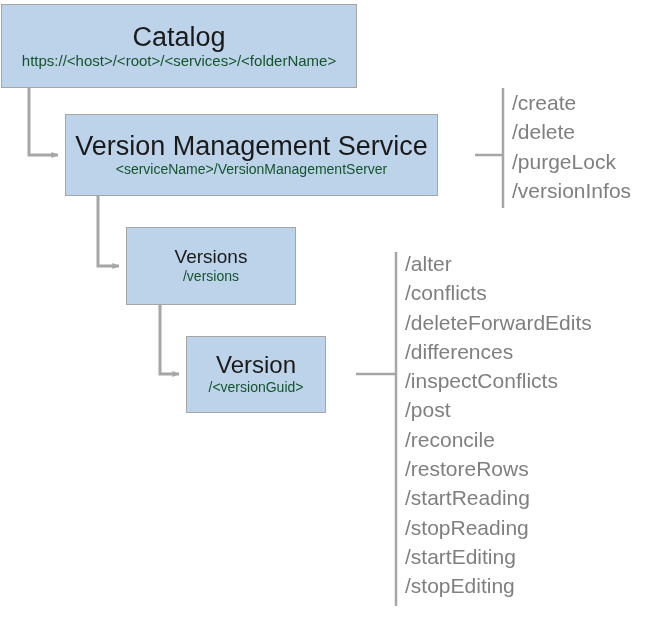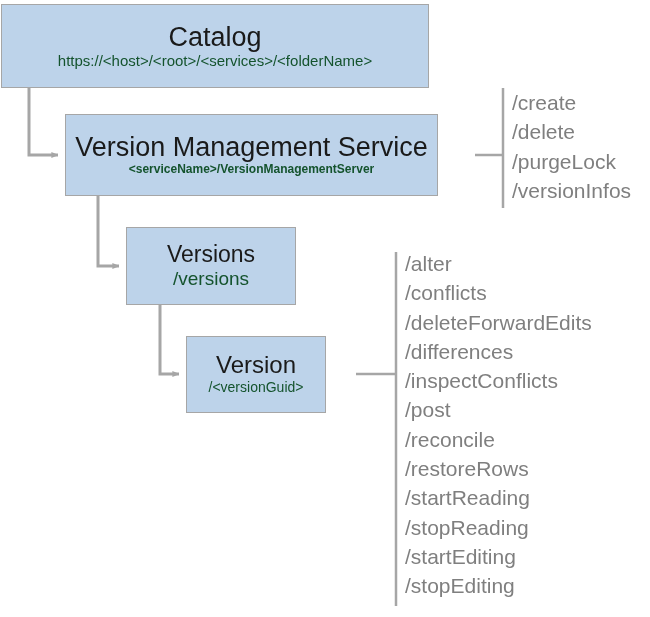--- a/index.html
+++ b/index.html
@@ -46,7 +46,7 @@
 
   
   #node-catalog {
-    left: 1px; top: 4px; width: 428px; height: 84px;
+    left: 1px; top: 4px; width: 356px; height: 84px;
   }
   #node-catalog .node-title { font-size: 27px; margin-bottom: 2px; }
   #node-catalog .node-sub { font-size: 15px; }

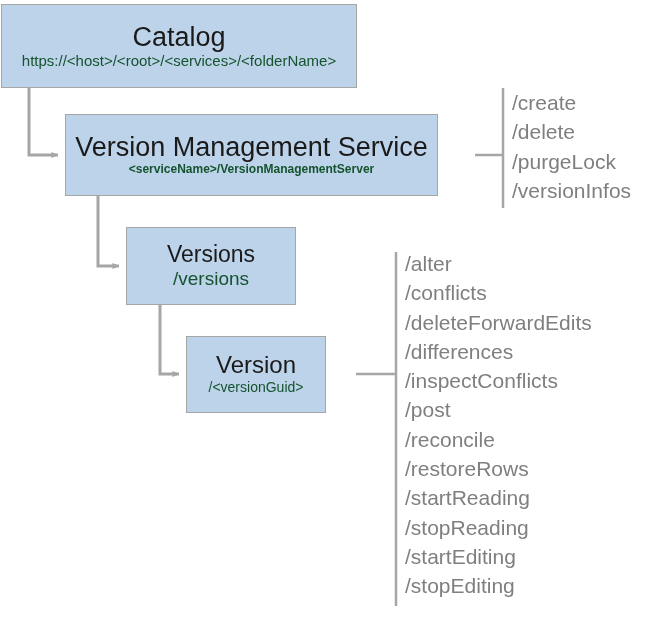--- a/index.html
+++ b/index.html
@@ -55,7 +55,7 @@
     left: 65px; top: 114px; width: 373px; height: 82px;
   }
   #node-vms .node-title { font-size: 27px; margin-bottom: 2px; }
-  #node-vms .node-sub { font-size: 12px; font-weight: bold; }
+  #node-vms .node-sub { font-size: 14px; }
 
   #node-versions {
     left: 126px; top: 227px; width: 170px; height: 78px;

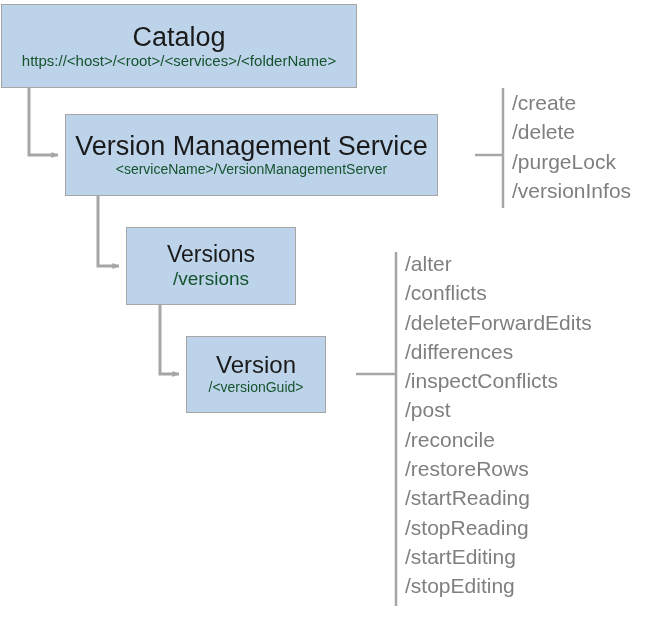--- a/index.html
+++ b/index.html
@@ -60,7 +60,7 @@
   #node-versions {
     left: 126px; top: 227px; width: 170px; height: 78px;
   }
-  #node-versions .node-title { font-size: 23px; margin-bottom: 2px; }
+  #node-versions .node-title { font-size: 19px; margin-bottom: 2px; }
   #node-versions .node-sub { font-size: 19px; }
 
   #node-version {

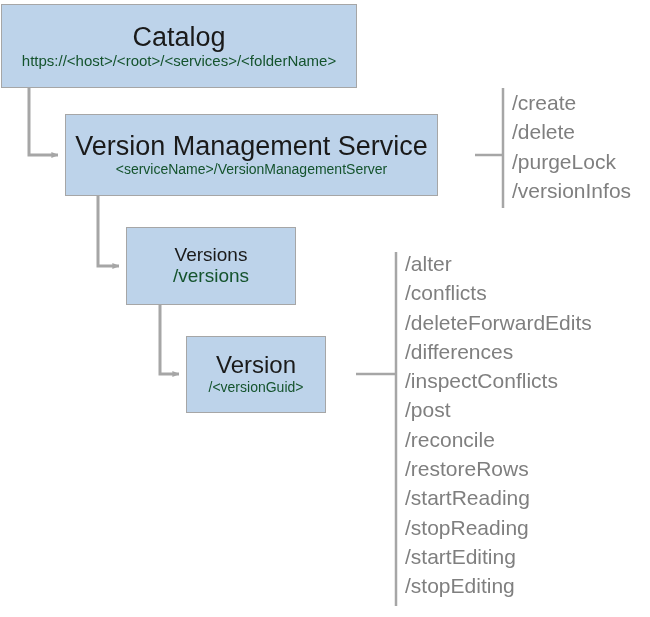--- a/index.html
+++ b/index.html
@@ -61,7 +61,7 @@
     left: 126px; top: 227px; width: 170px; height: 78px;
   }
   #node-versions .node-title { font-size: 19px; margin-bottom: 2px; }
-  #node-versions .node-sub { font-size: 19px; }
+  #node-versions .node-sub { font-size: 14px; }
 
   #node-version {
     left: 186px; top: 336px; width: 140px; height: 77px;

